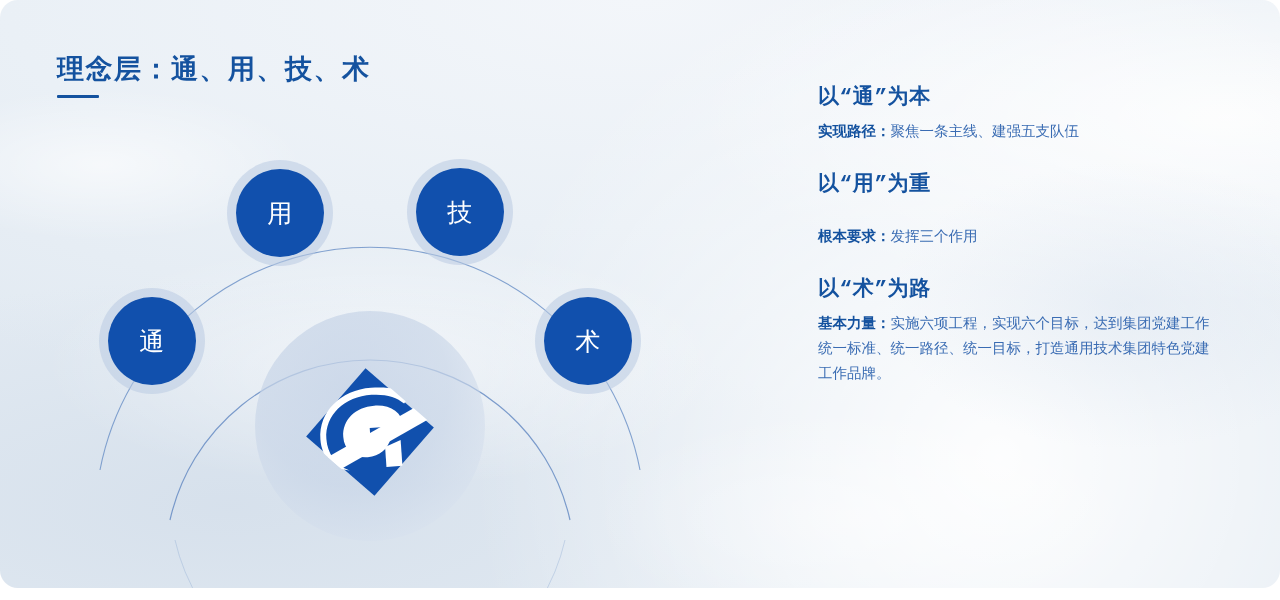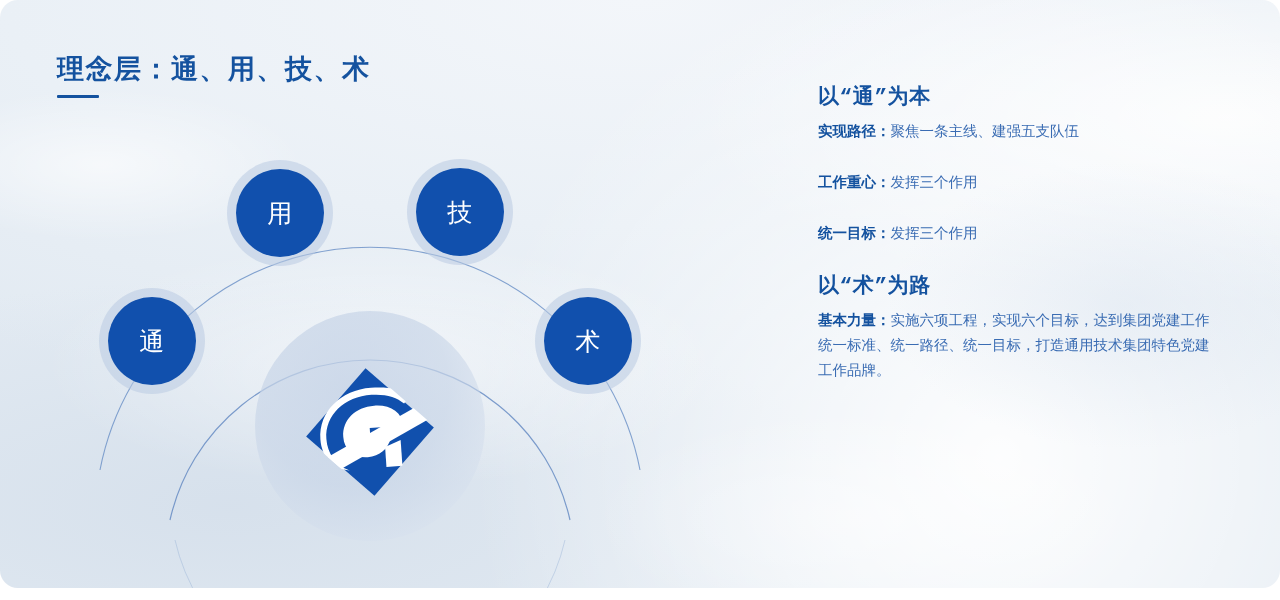--- a/index.html
+++ b/index.html
@@ -241,6 +241,7 @@
     </div>
 
     <div class="detail-item">
+      <div class="detail-heading">以“用”为重</div>
       <div class="detail-body">
         <span class="detail-label">工作重心：</span><span>发挥三个作用</span>
       </div>

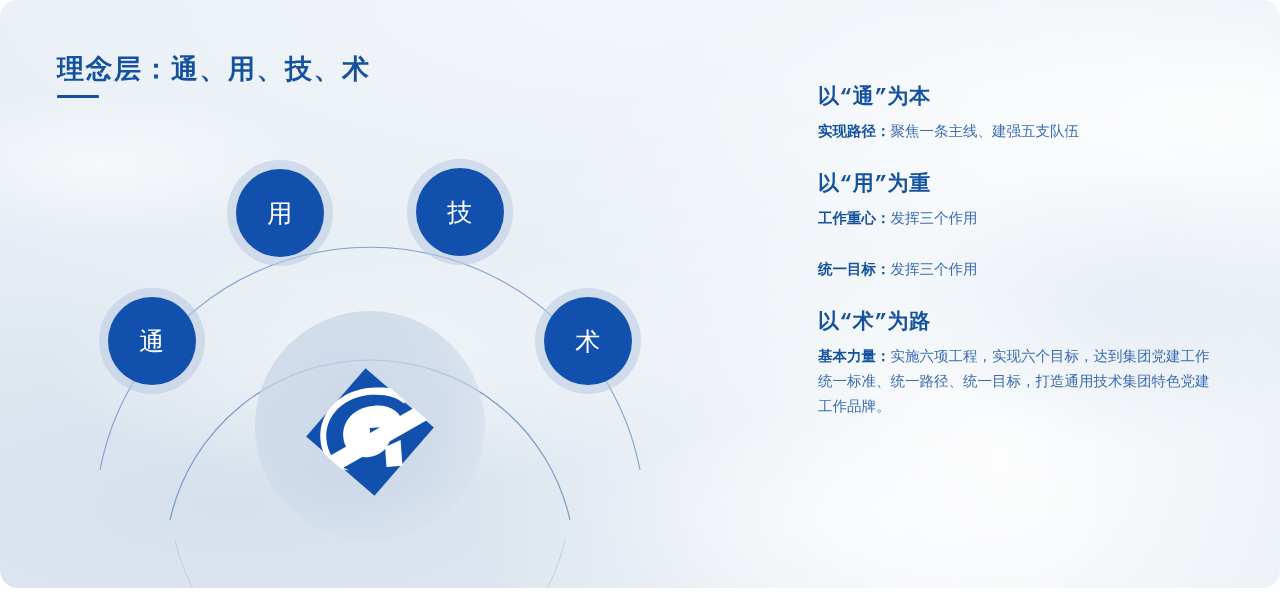--- a/index.html
+++ b/index.html
@@ -242,9 +242,6 @@
 
     <div class="detail-item">
       <div class="detail-heading">以“用”为重</div>
-      <div class="detail-body">
-        <span class="detail-label">工作重心：</span><span>发挥三个作用</span>
-      </div>
     </div>
 
     <div class="detail-item">

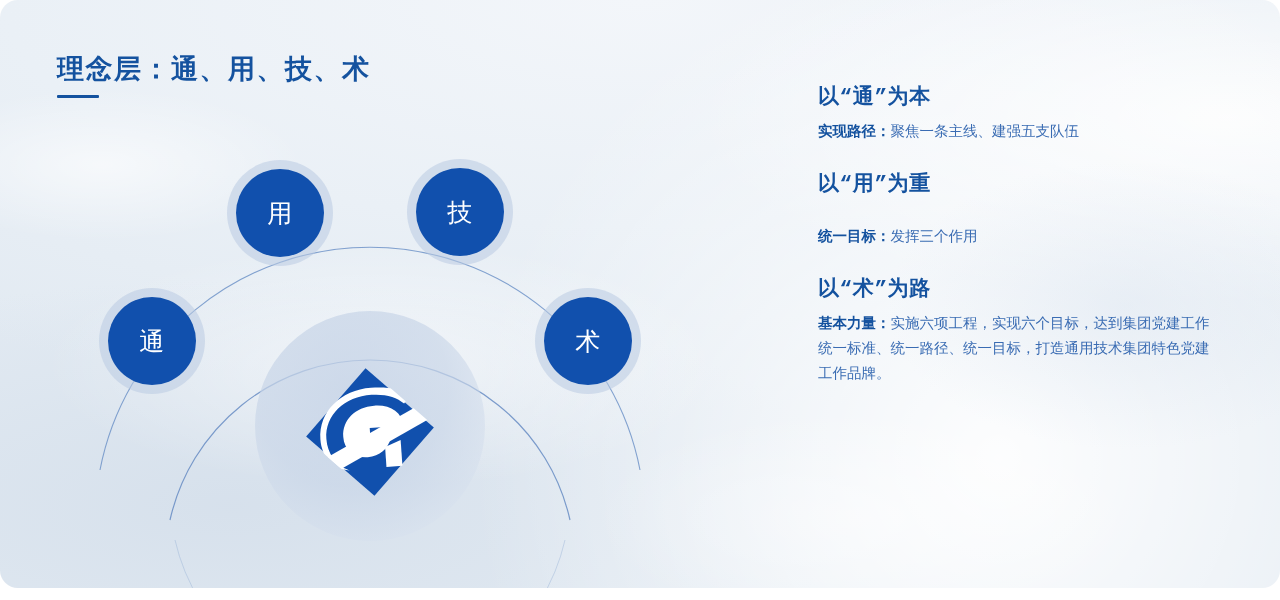--- a/index.html
+++ b/index.html
@@ -246,7 +246,7 @@
 
     <div class="detail-item">
       <div class="detail-body">
-        <span class="detail-label">统一目标：</span><span>发挥三个作用</span>
+        <span class="detail-label">根本要求：</span><span>发挥三个作用</span>
       </div>
     </div>
 

